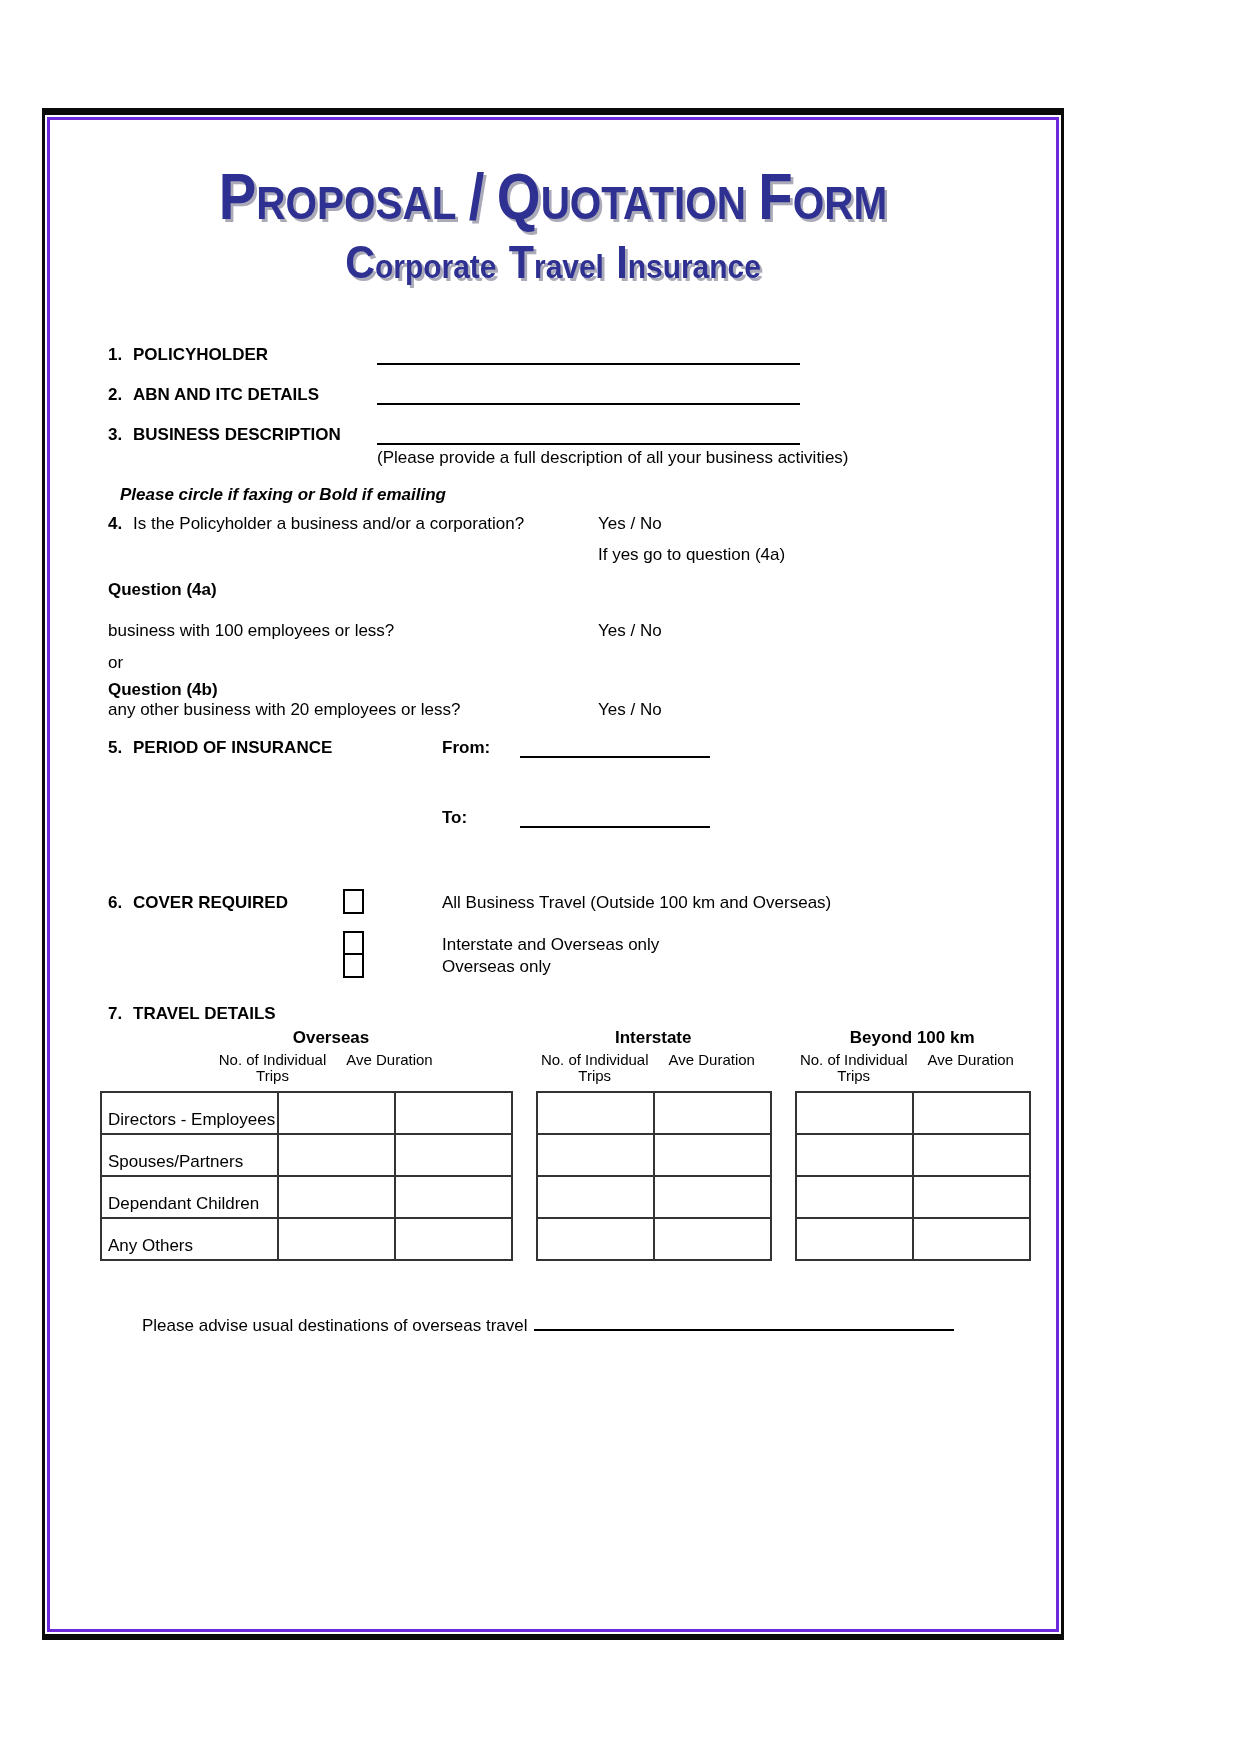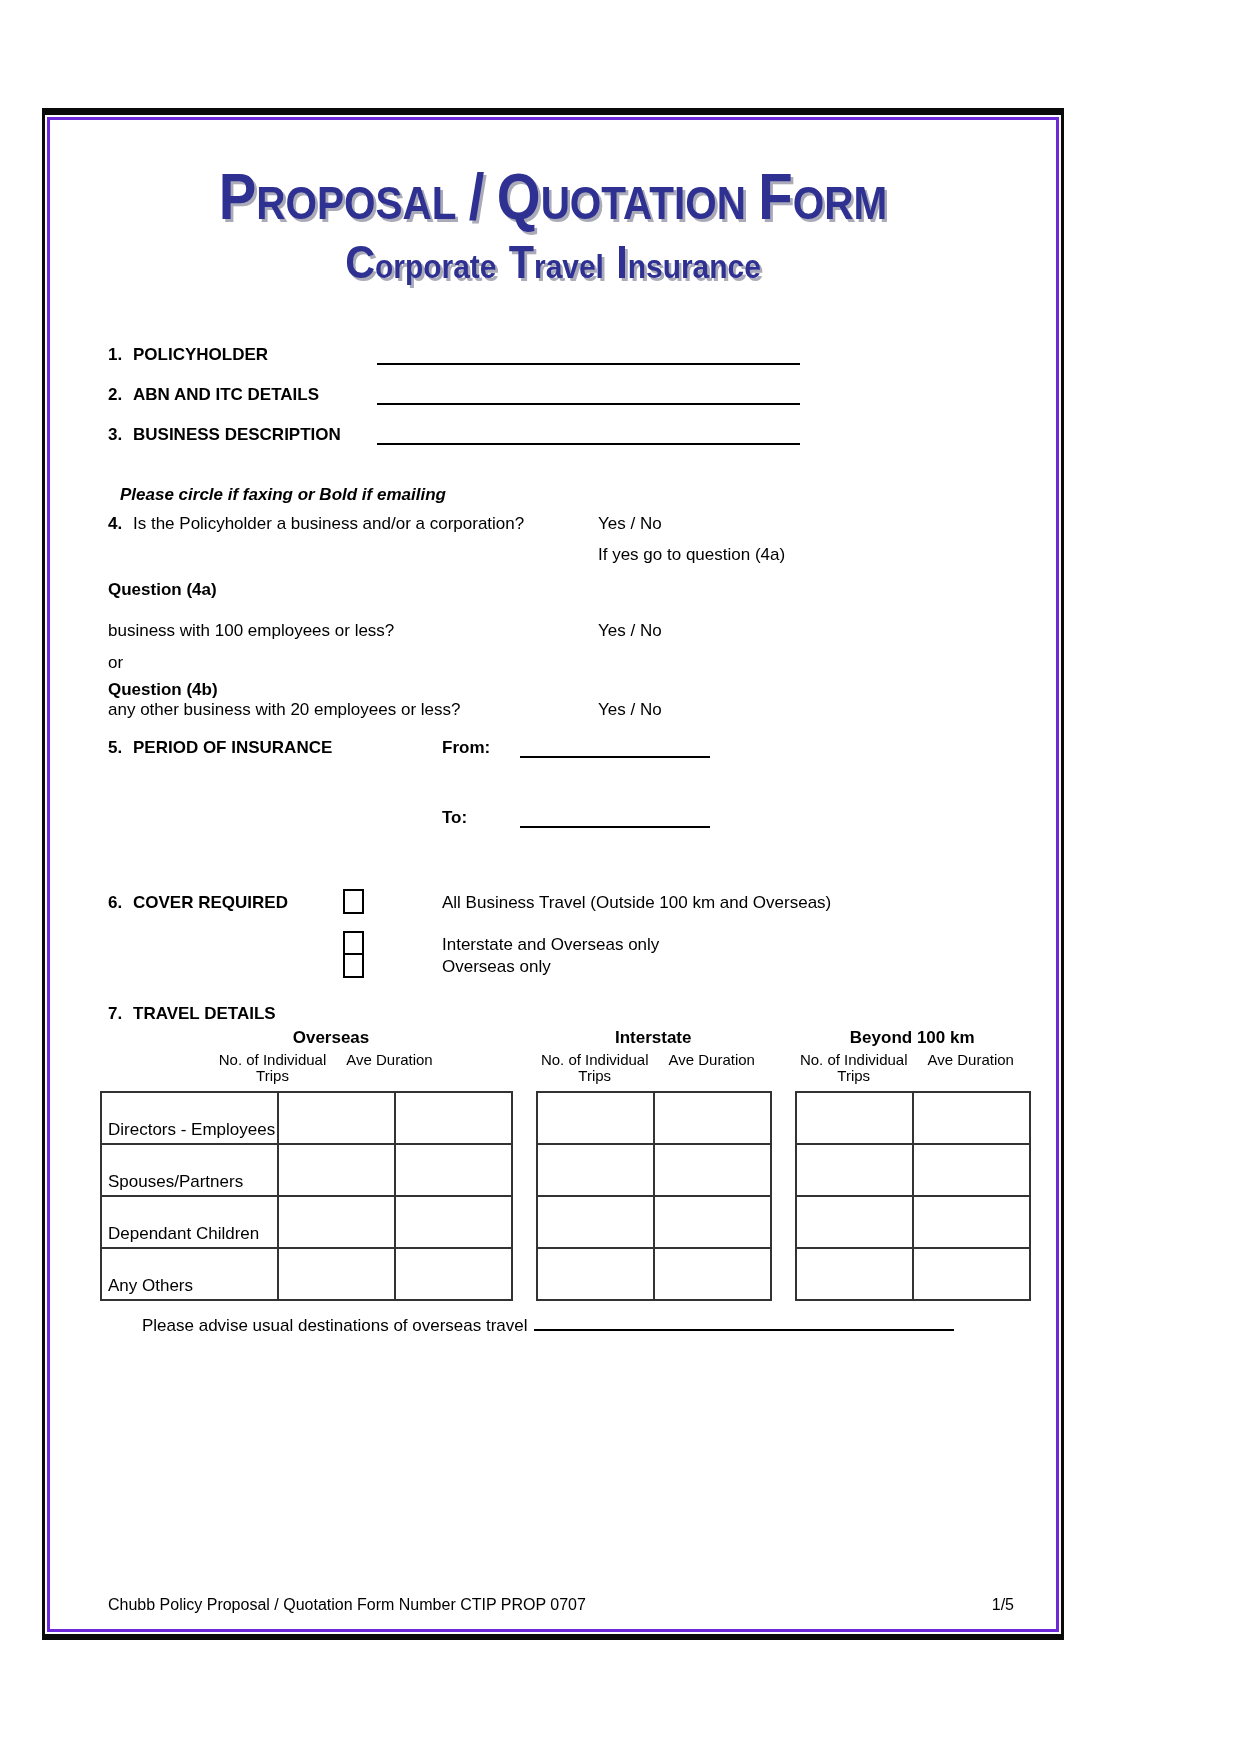--- a/index.html
+++ b/index.html
@@ -86,6 +86,9 @@
       <span class="flabel">BUSINESS DESCRIPTION</span>
       <span class="fline"></span>
     </div>
+    <div class="row" style="top:326px;">
+      <span style="position:absolute; left:269px;">(Please provide a full description of all your business activities)</span>
+    </div>
 
     <div class="row italic-bold" style="top:363px;">
       <span class="plain">Please circle if faxing or Bold if emailing</span>

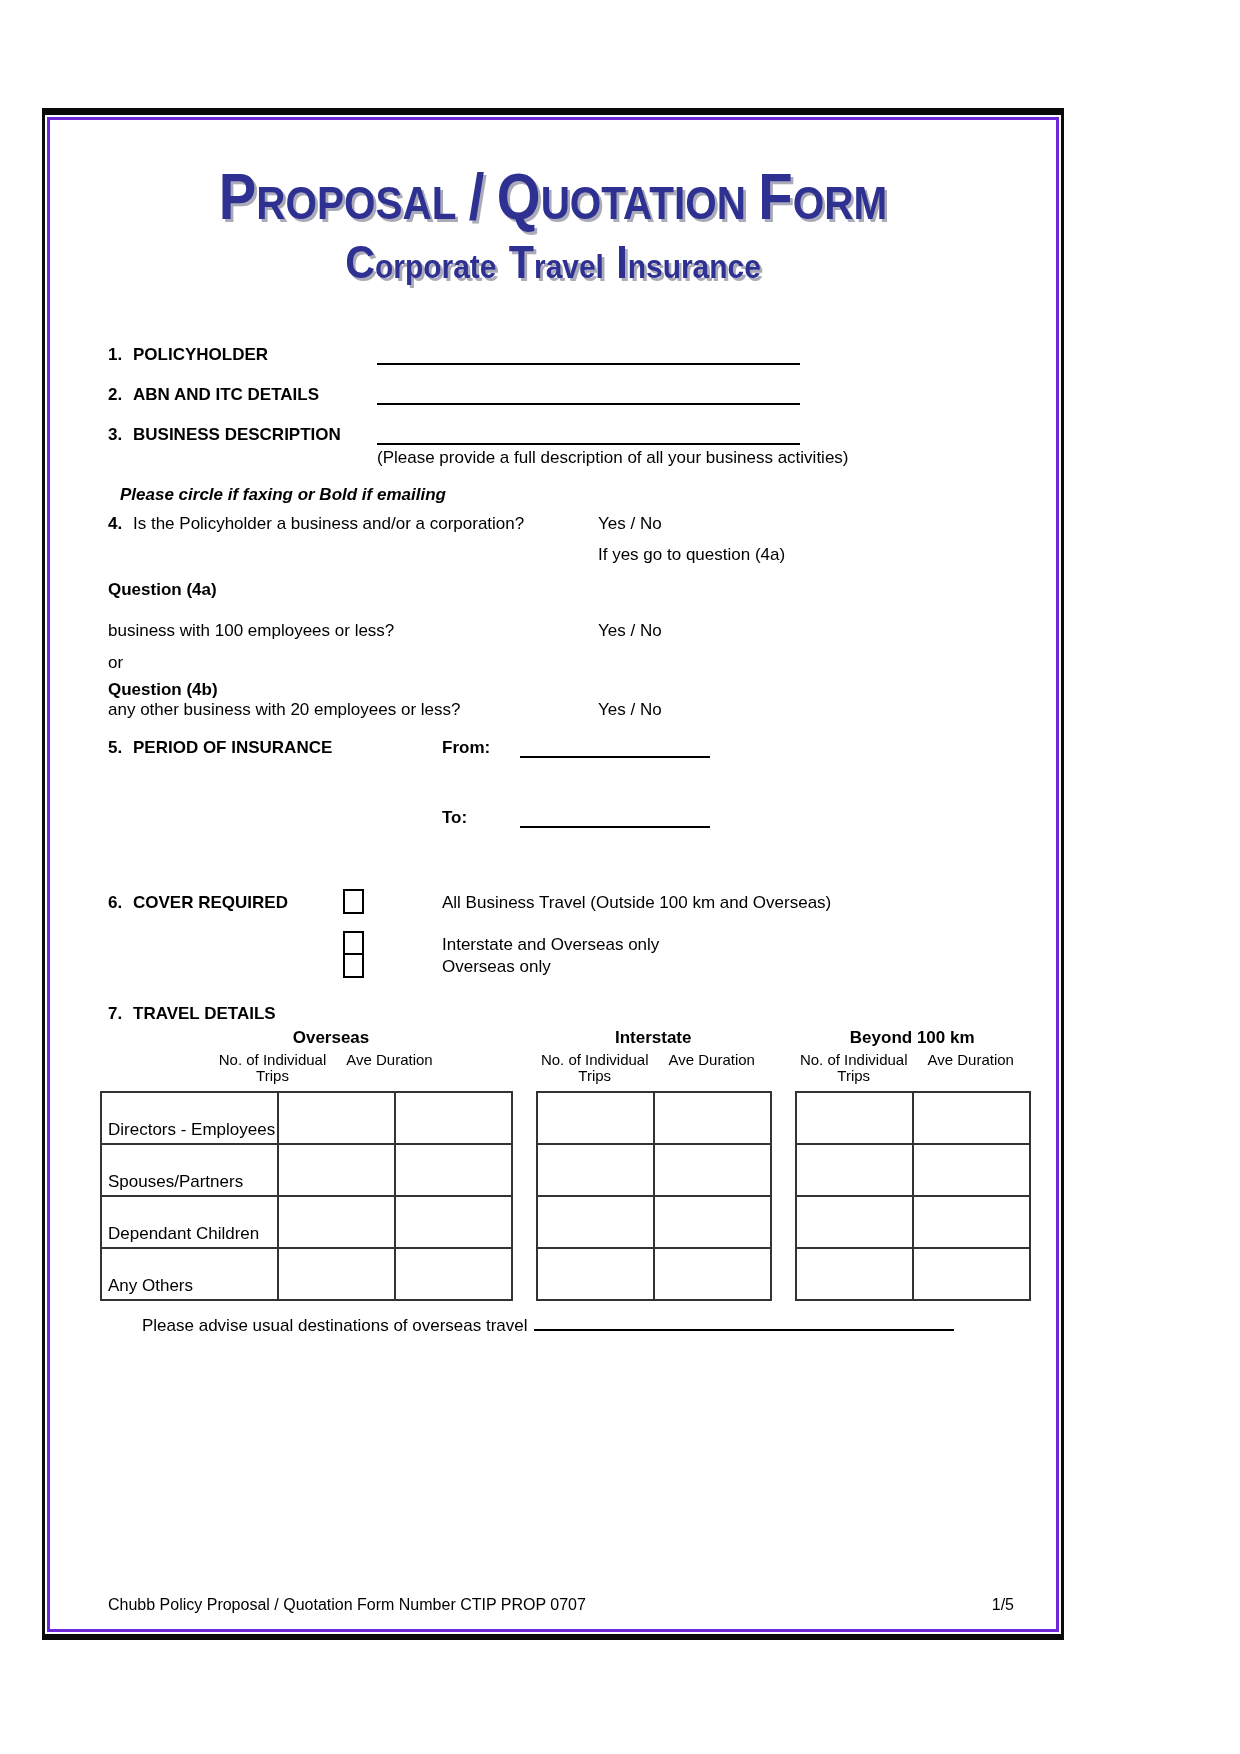--- a/index.html
+++ b/index.html
@@ -47,7 +47,7 @@
   .g1 .gtitle, .g1 .subhead { margin-left:114px; }
   .g1 .gtitle { width:234px; } .g2 .gtitle, .g3 .gtitle { width:234px; }
   table { border-collapse:collapse; }
-  td { border:2px solid #333; height:52px; }
+  td { border:2px solid #333; height:42px; }
   td.cell { width:117px; }
   td.lbl { width:173px; font-size:17px; vertical-align:bottom; padding:0 2px 3px 6px; white-space:nowrap; }
 

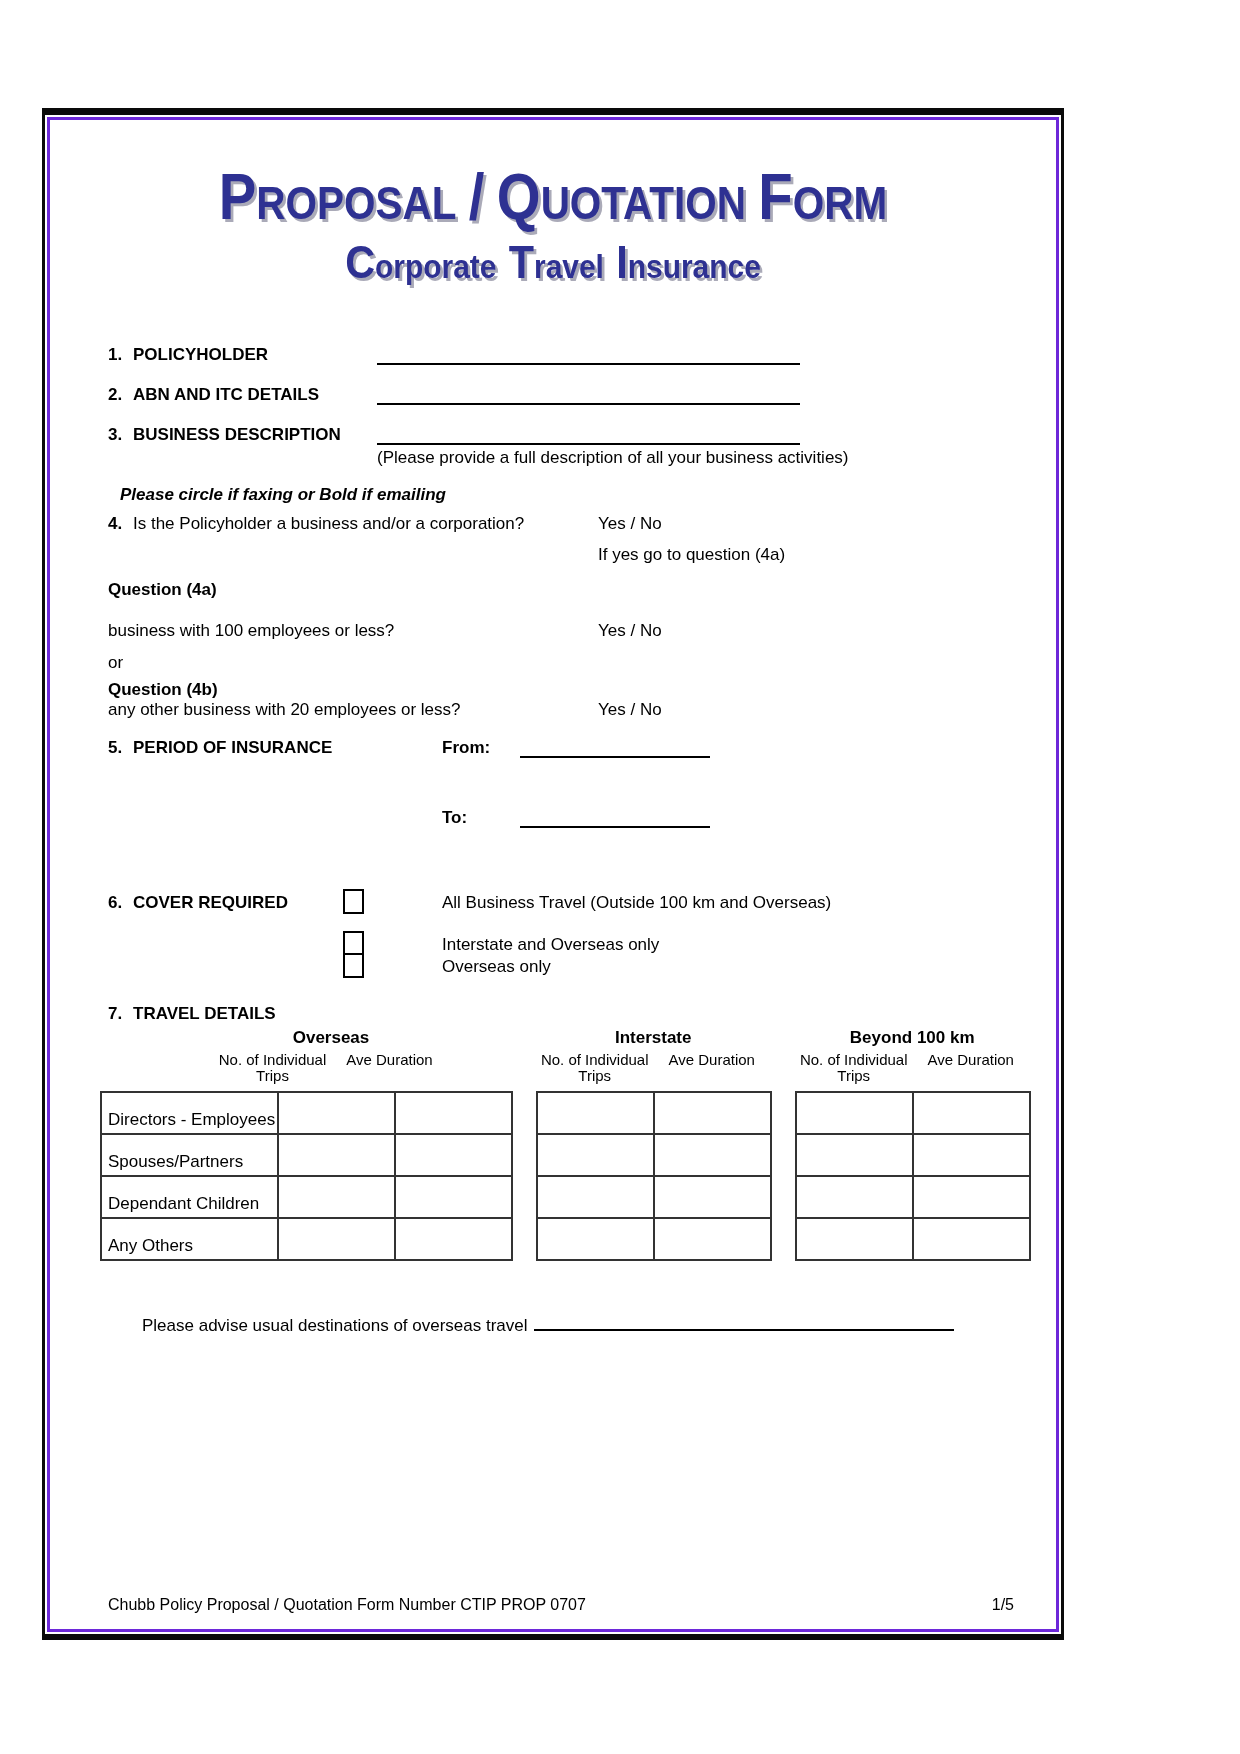--- a/index.html
+++ b/index.html
@@ -248,10 +248,6 @@
       <span>Please advise usual destinations of overseas travel</span><span class="dest-line"></span>
     </div>
 
-    <div class="footer">
-      <span>Chubb Policy Proposal / Quotation Form Number CTIP PROP 0707</span>
-      <span>1/5</span>
-    </div>
 
   </div>
  </div>

